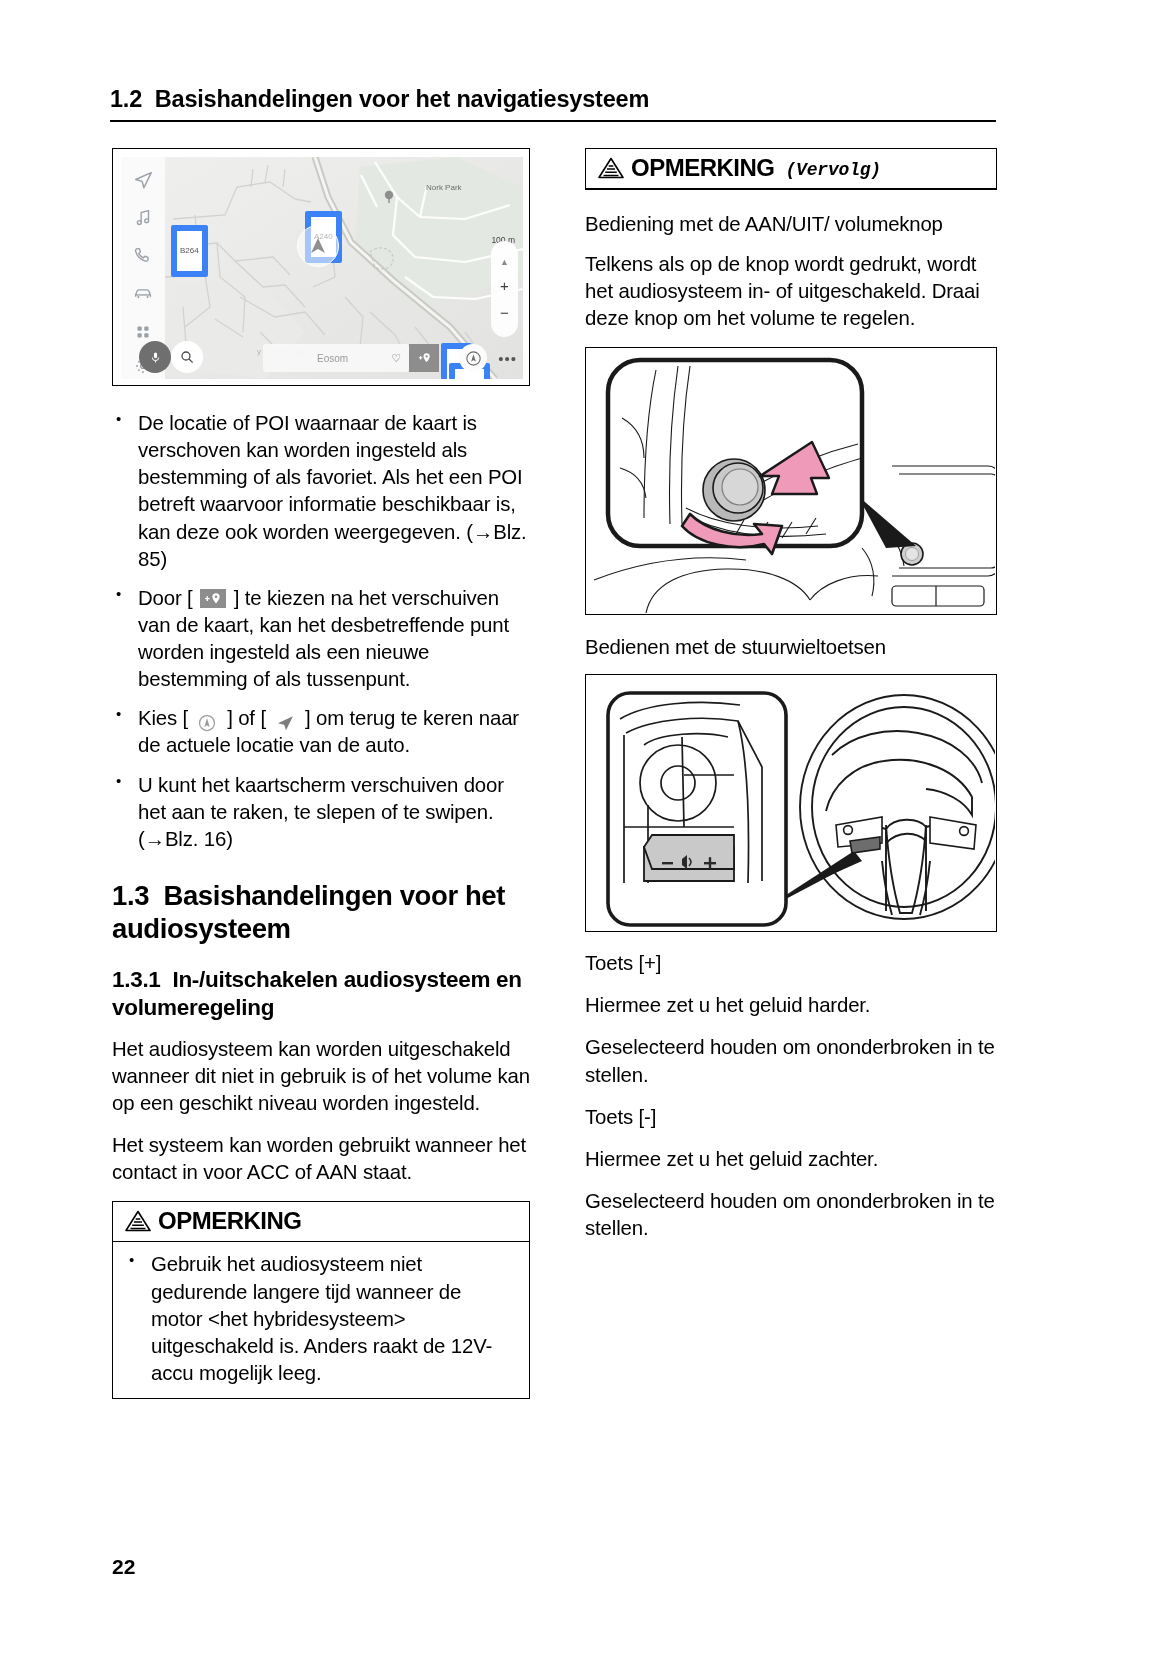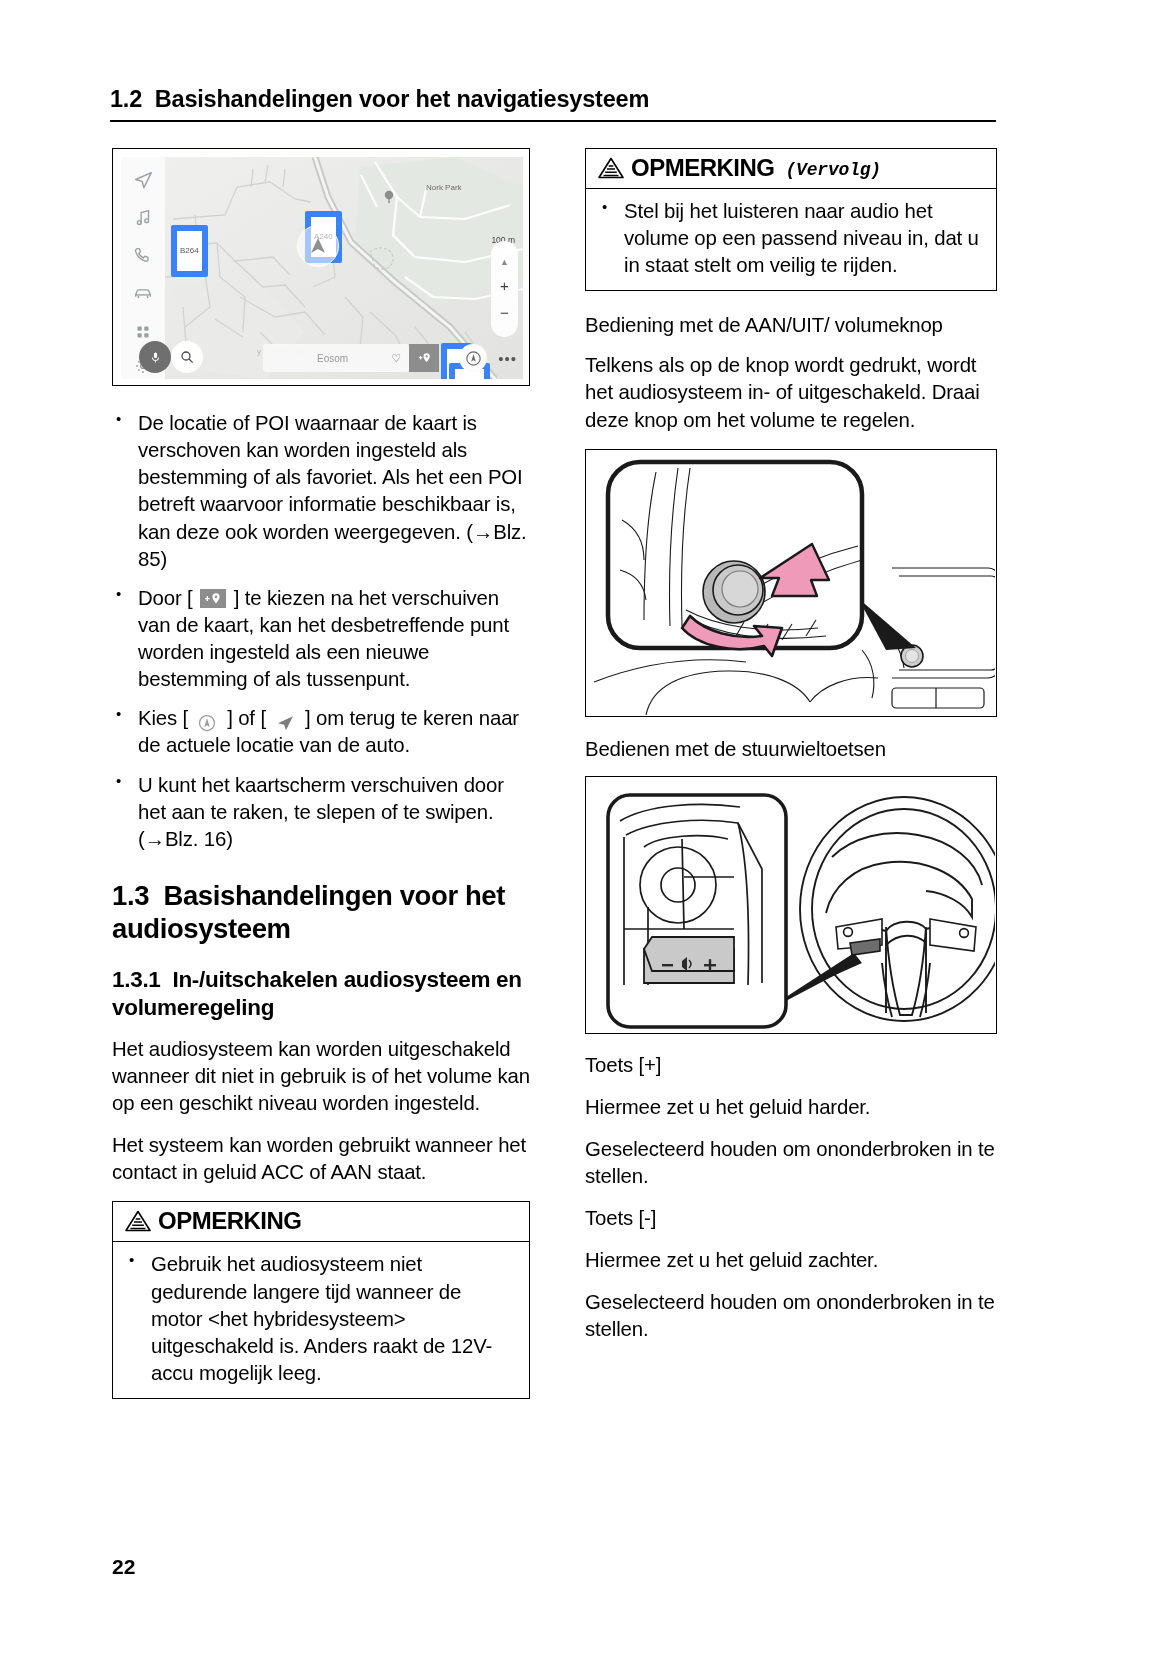--- a/index.html
+++ b/index.html
@@ -583,11 +583,6 @@
         <span class="nb-title">OPMERKING</span>
         <span class="nb-cont">(Vervolg)</span>
       </div>
-      <div class="nb-body">
-        <ul class="bullets">
-          <li><span>Stel bij het luisteren naar audio het volume op een passend niveau in, dat u in staat stelt om veilig te rijden.</span></li>
-        </ul>
-      </div>
     </div>
 
     <h4 class="sub-h" style="margin-top:22px;">Bediening met de AAN/UIT/ volumeknop</h4>

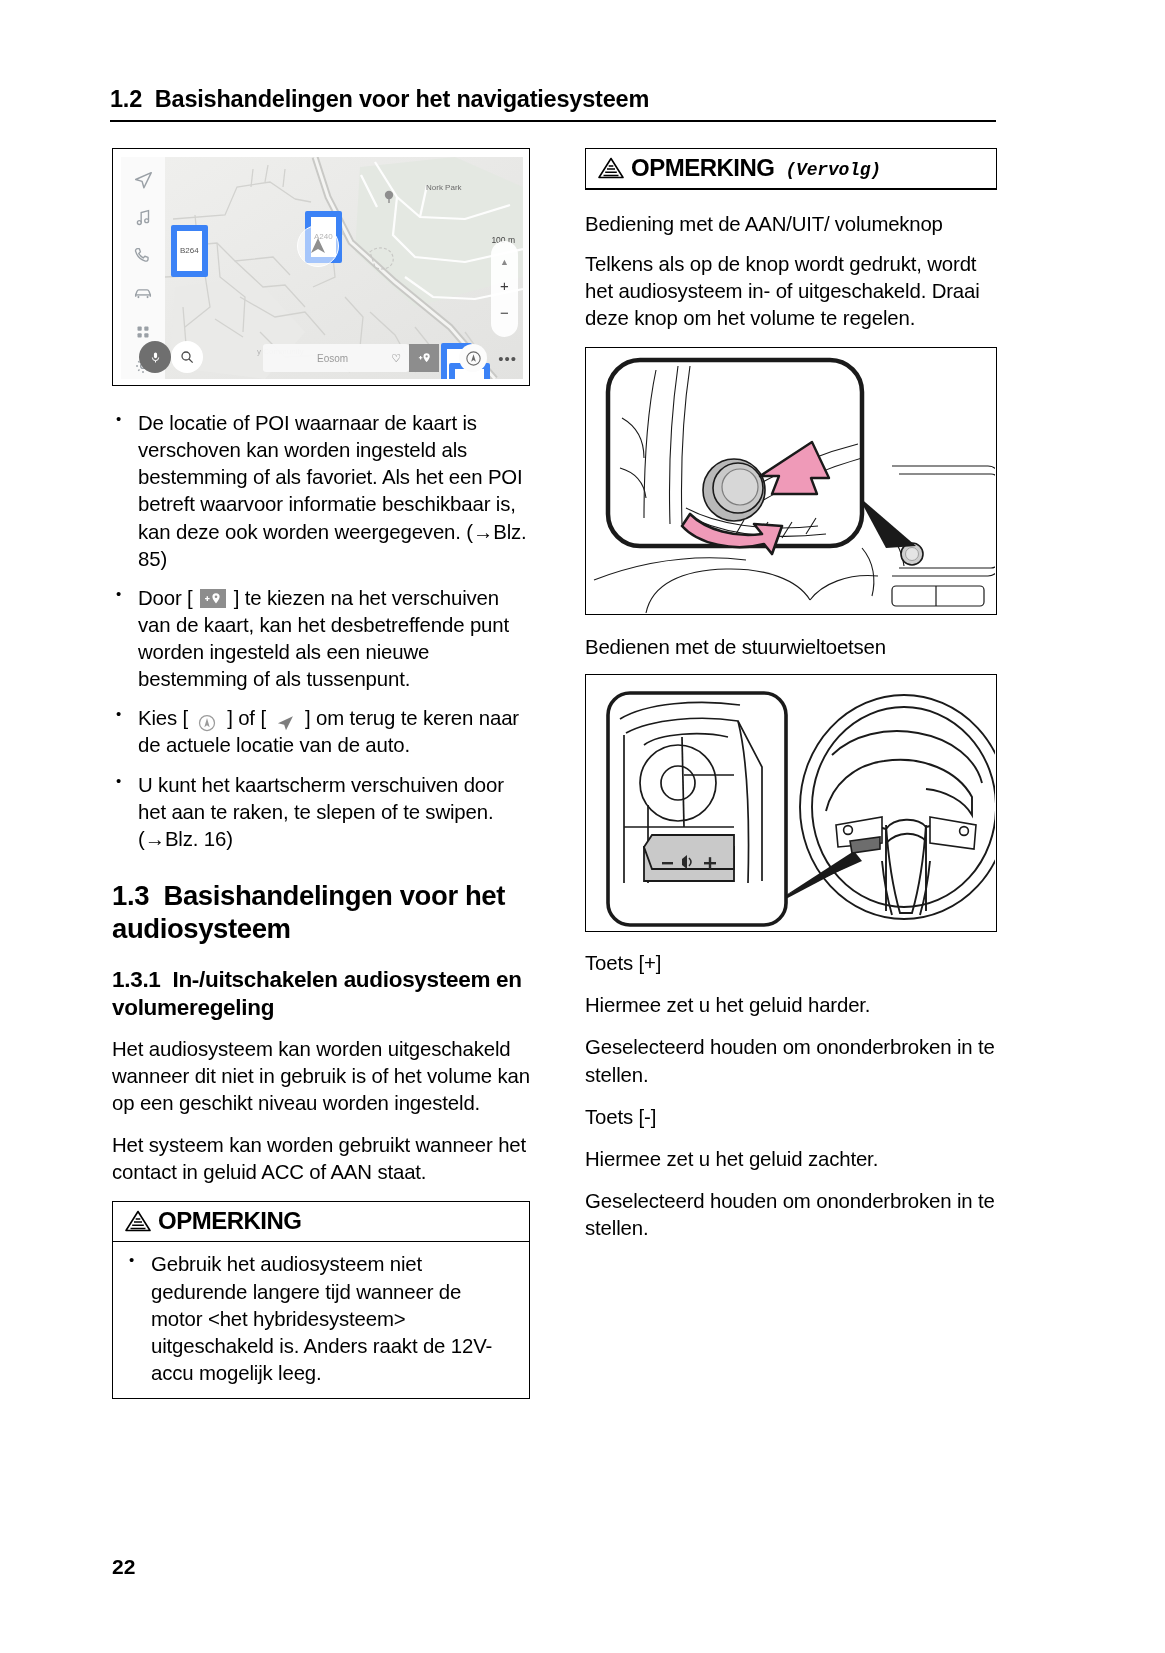--- a/index.html
+++ b/index.html
@@ -550,7 +550,7 @@
     <h3 class="sec-h2"><span>1.3.1</span>&nbsp;&nbsp;<span>In-/uitschakelen audiosysteem en volumeregeling</span></h3>
 
     <p class="body-text">Het audiosysteem kan worden uitgeschakeld wanneer dit niet in gebruik is of het volume kan op een geschikt niveau worden ingesteld.</p>
-    <p class="body-text">Het systeem kan worden gebruikt wanneer het contact in geluid ACC of AAN staat.</p>
+    <p class="body-text">Het systeem kan worden gebruikt wanneer het contact in voor ACC of AAN staat.</p>
 
     <div class="notebox" style="margin-top:8px;">
       <div class="nb-head">

